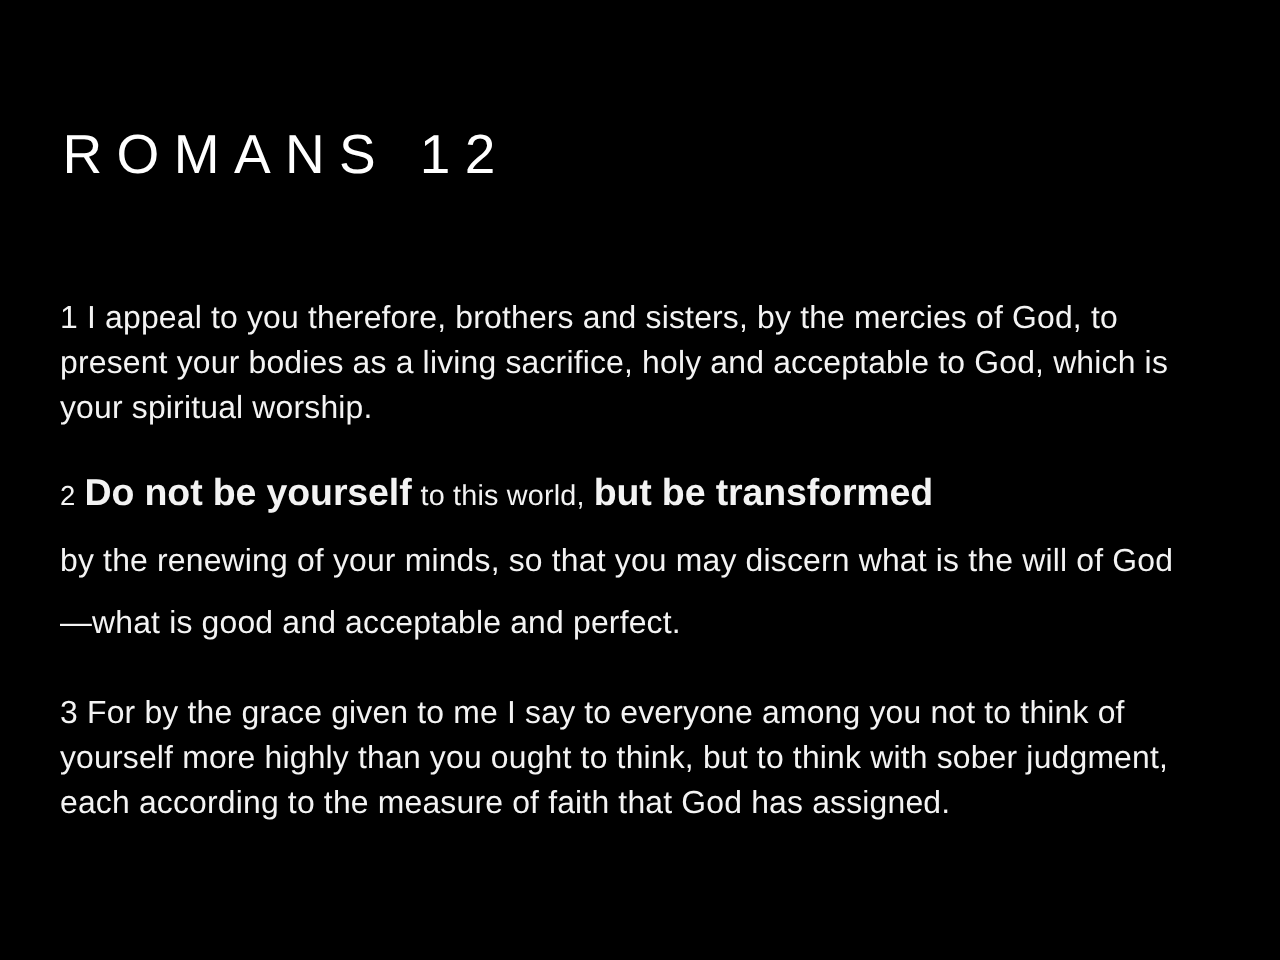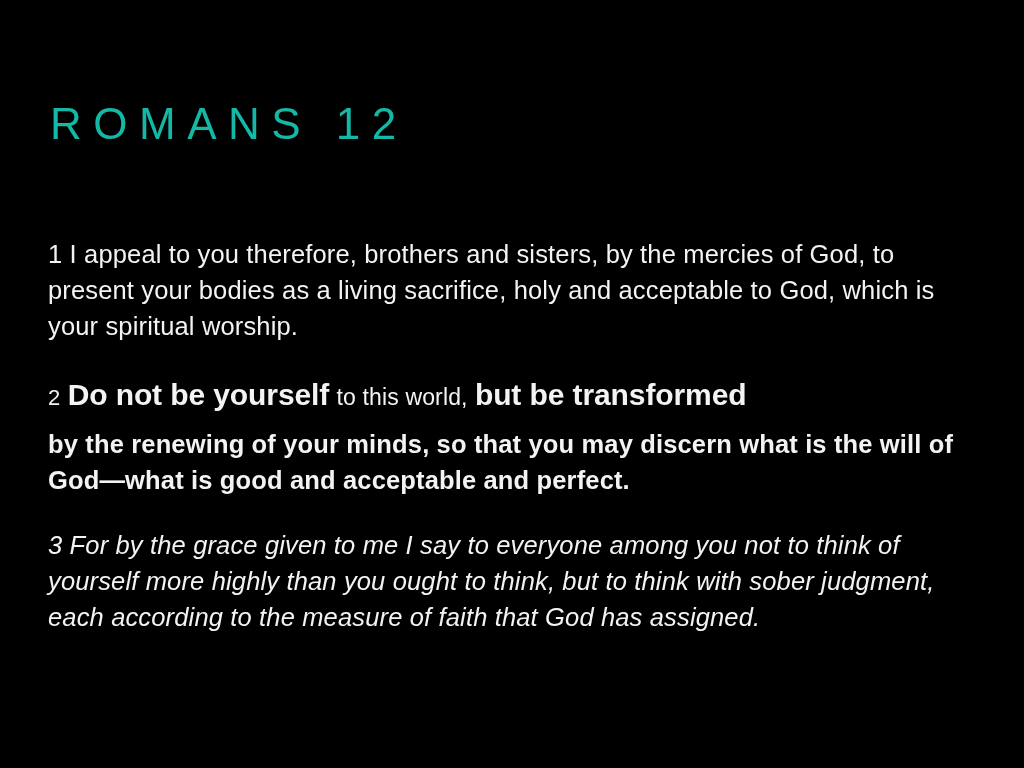--- a/index.html
+++ b/index.html
@@ -27,7 +27,7 @@
     font-size: 44px;
     font-weight: 300;
     letter-spacing: 11.5px;
-    color: #14b8a6;
+    color: #ffffff;
     line-height: 1.1;
     white-space: nowrap;
   }

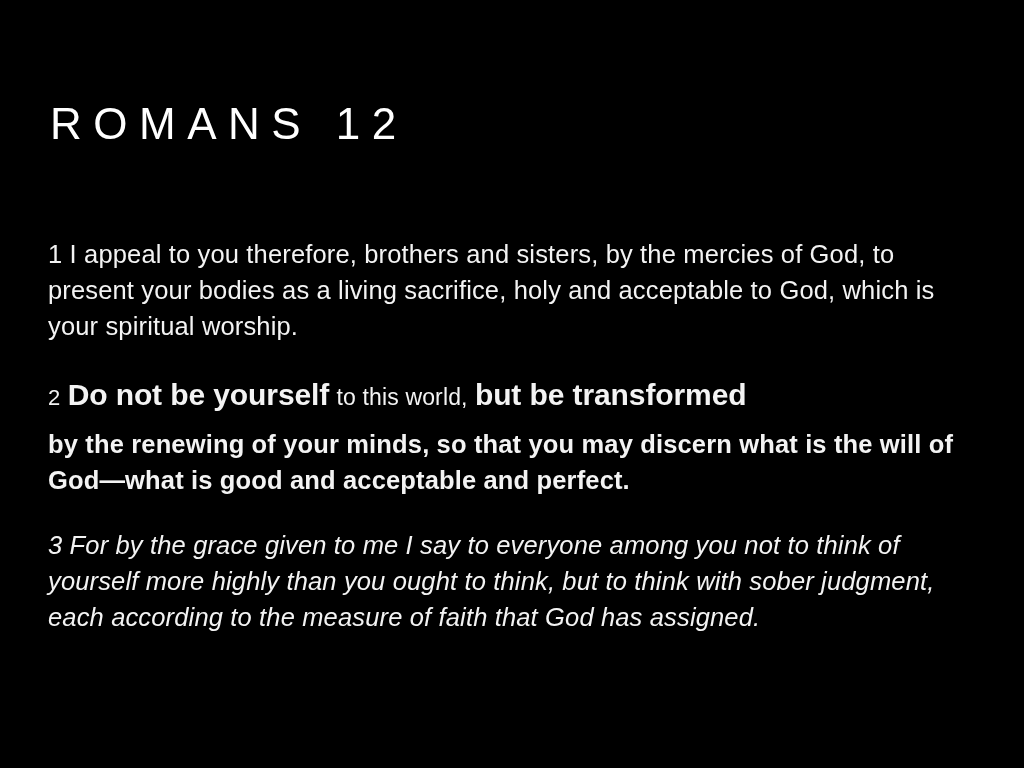--- a/index.html
+++ b/index.html
@@ -74,8 +74,8 @@
   .verse-2-rest {
     display: block;
     font-size: 25.5px;
-    font-weight: 700;
-    line-height: 36px;
+    font-weight: 400;
+    line-height: 49px;
     margin-top: 7px;
   }
 </style>

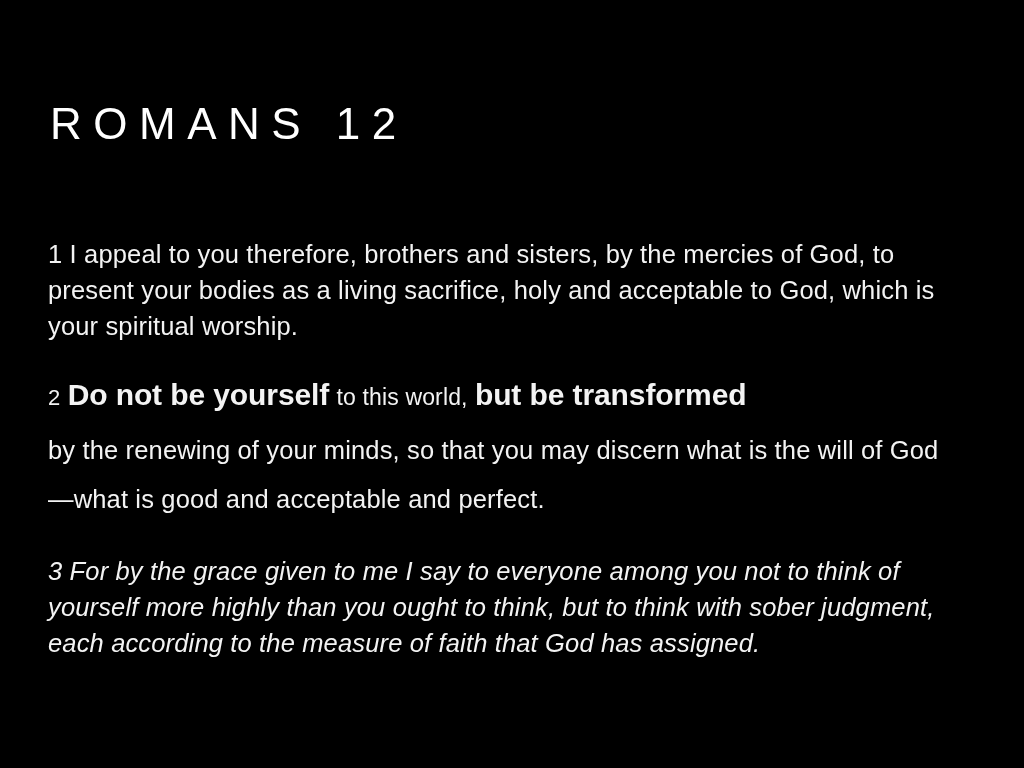--- a/index.html
+++ b/index.html
@@ -48,7 +48,6 @@
   }
   .verse:last-child {
     margin-bottom: 0;
-    font-style: italic;
   }
   .verse-num {
     font-weight: 400;

